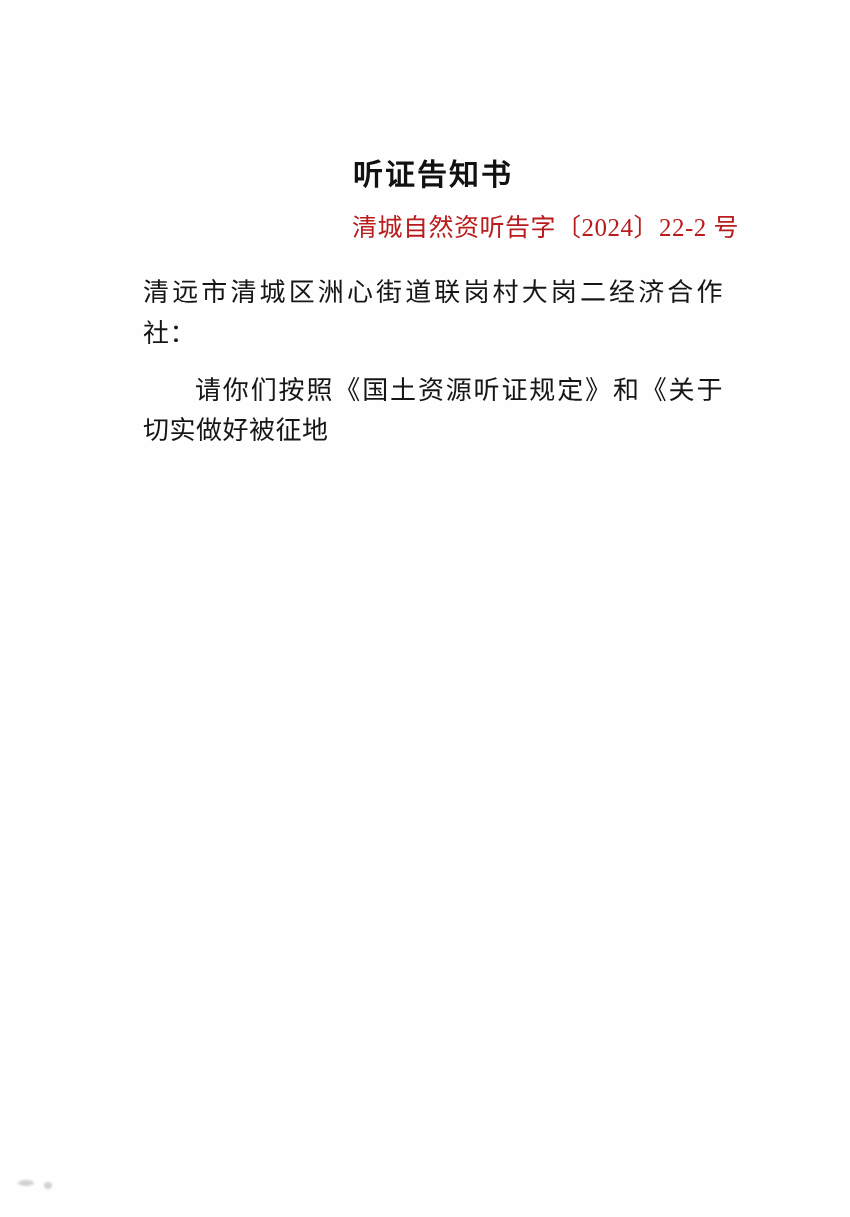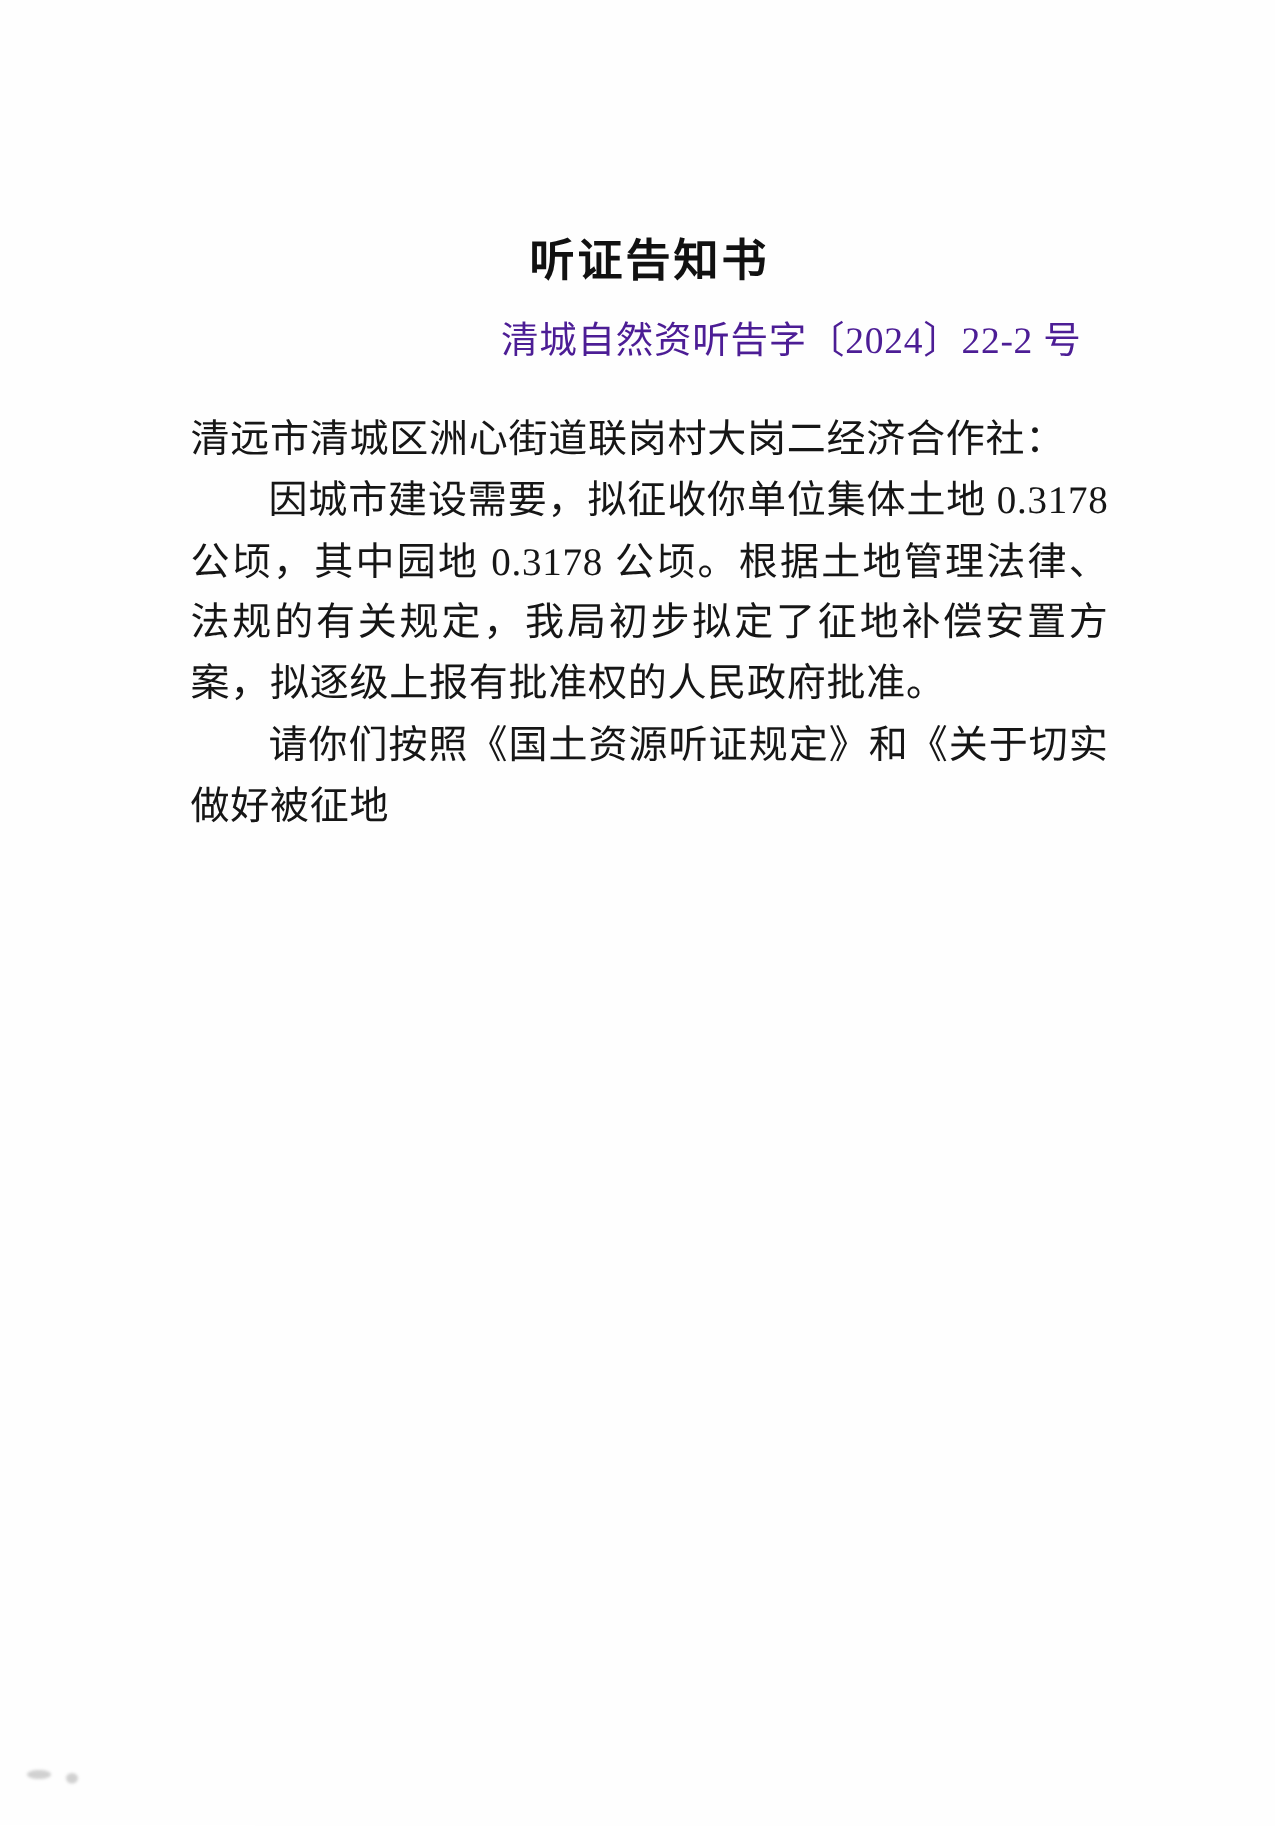--- a/index.html
+++ b/index.html
@@ -31,12 +31,12 @@
     color: #111111;
   }
   .doc-number {
-    margin: 22px 18px 0 0;
+    margin: 22px 0 0 0;
     font-size: 25px;
     line-height: 28px;
     text-align: right;
     letter-spacing: 0.5px;
-    color: #4c1d95;
+    color: #b91c1c;
     white-space: nowrap;
   }
   .doc-body {

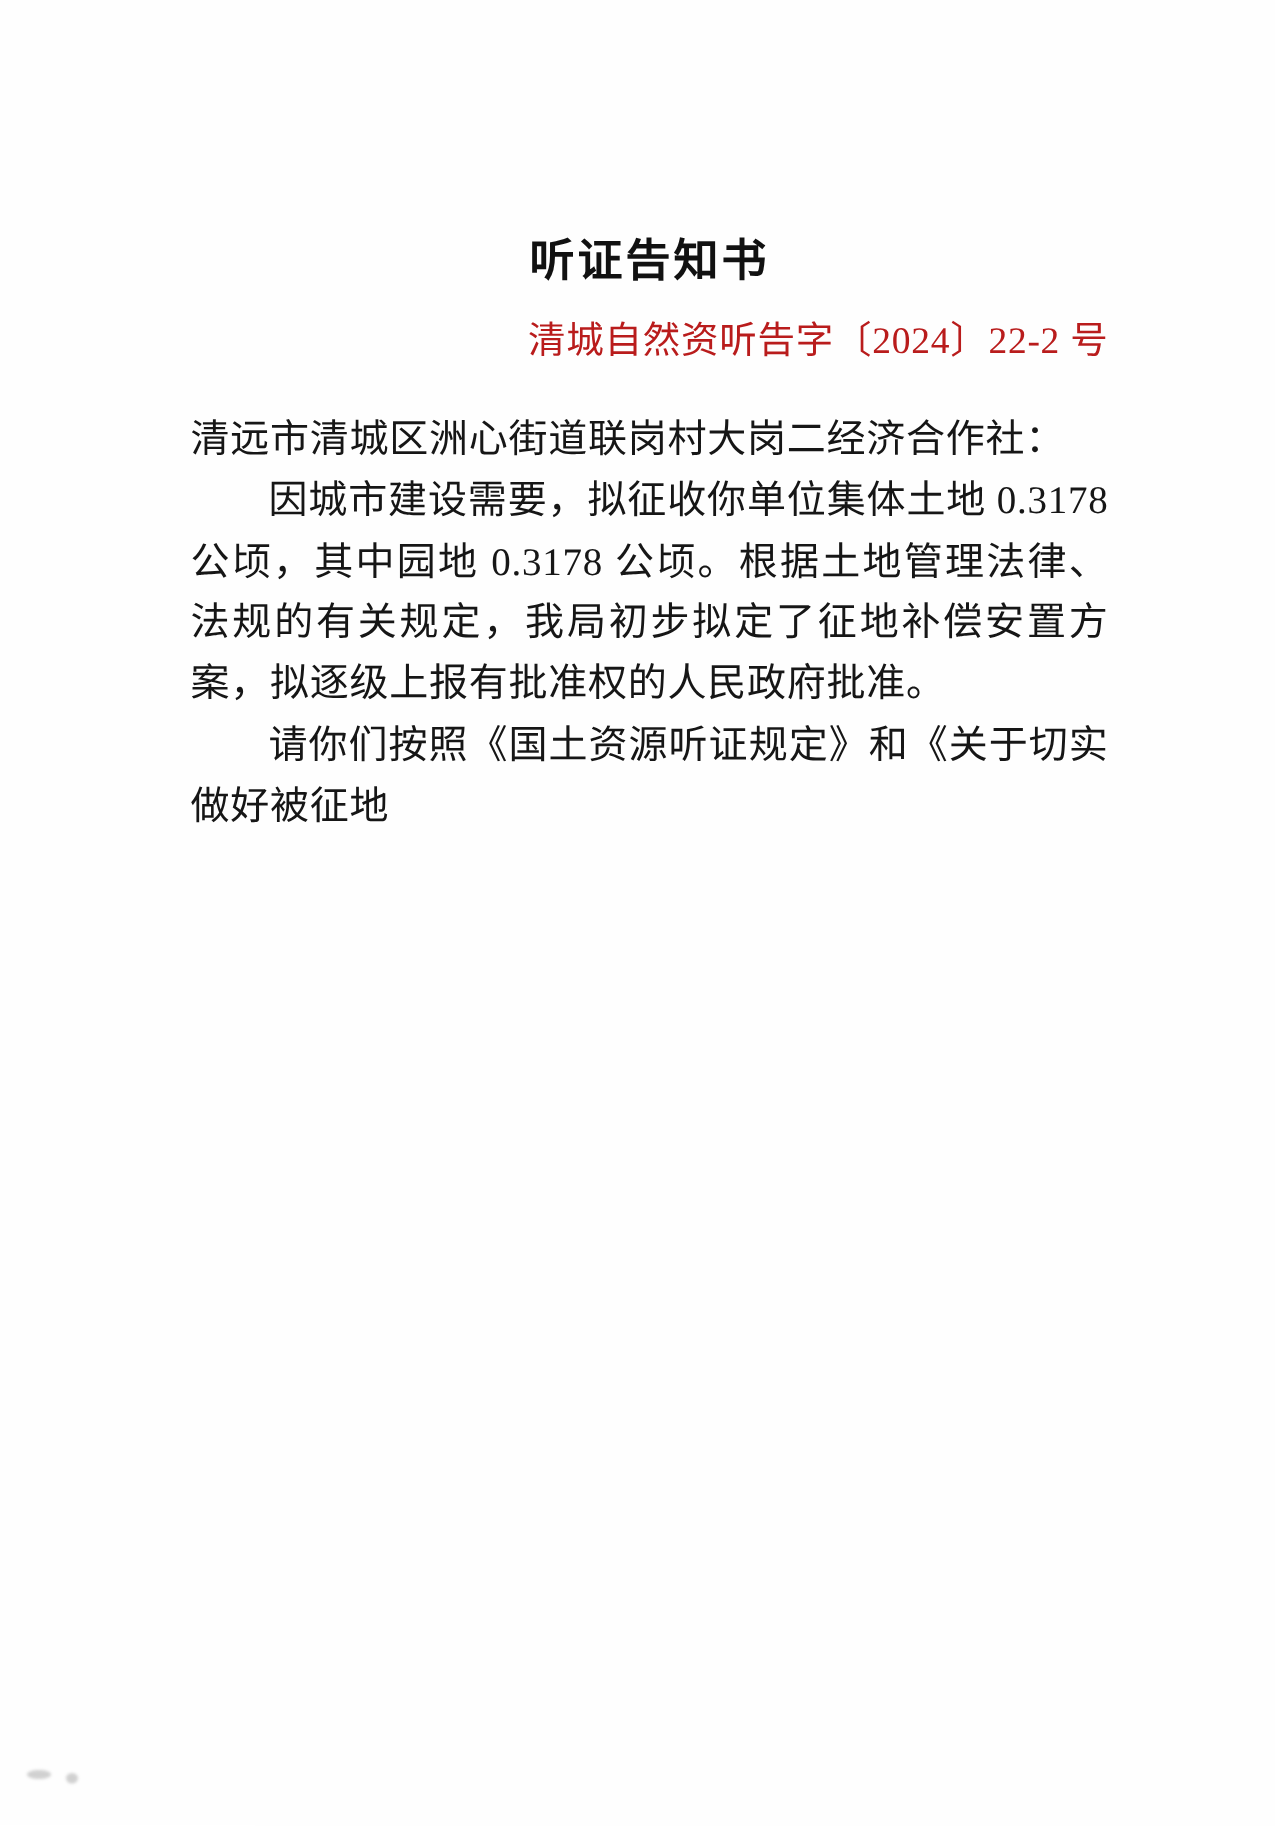--- a/index.html
+++ b/index.html
@@ -48,7 +48,7 @@
     color: #161616;
   }
   .doc-body p {
-    margin: 0;
+    margin: 16px;
     text-indent: 2em;
   }
   .doc-body p.no-indent {

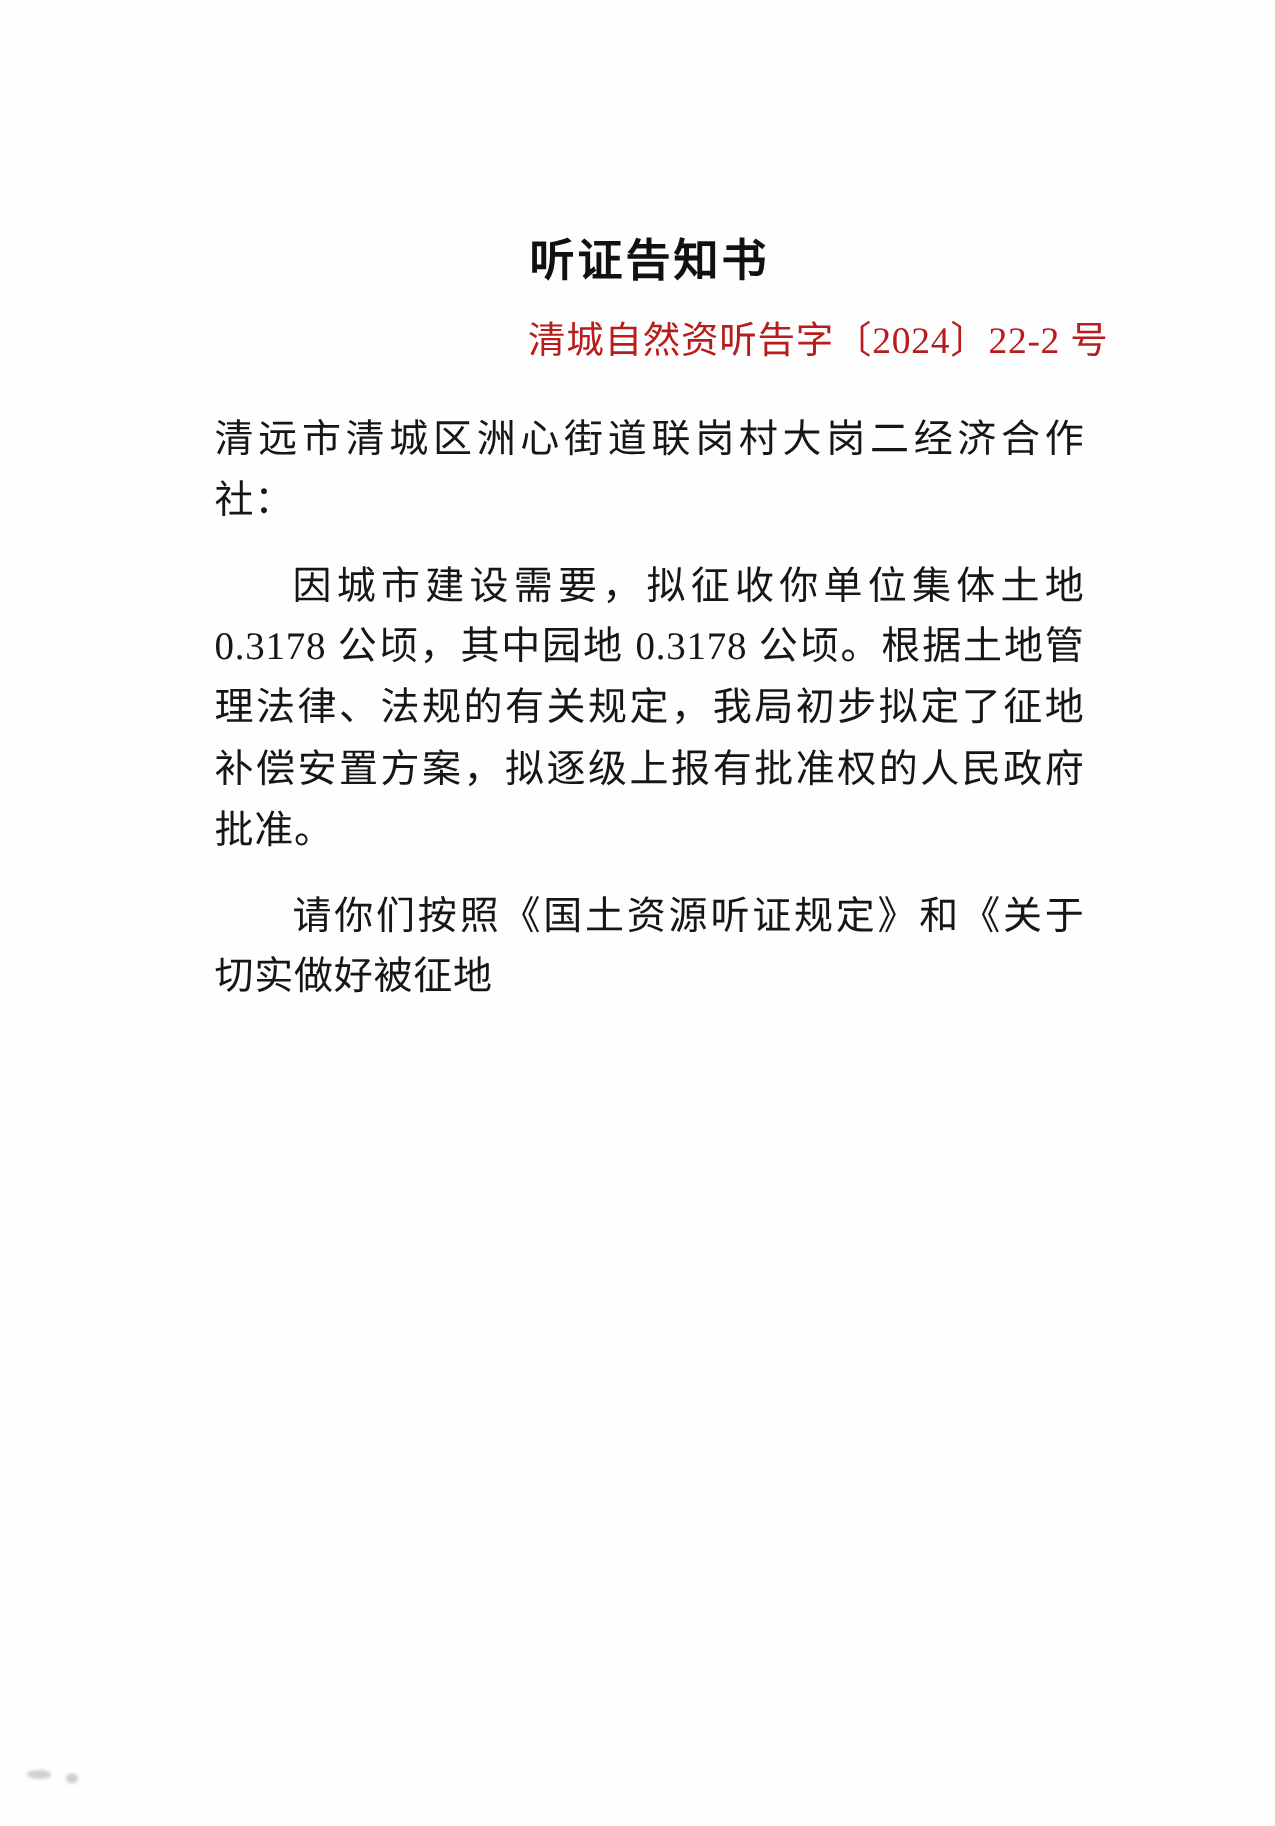--- a/index.html
+++ b/index.html
@@ -86,7 +86,6 @@
 
   <div class="doc-body">
     <p class="no-indent">清远市清城区洲心街道联岗村大岗二经济合作社：</p>
-    <p>因城市建设需要，拟征收你单位集体土地 0.3178 公顷，其中园地 0.3178 公顷。根据土地管理法律、法规的有关规定，我局初步拟定了征地补偿安置方案，拟逐级上报有批准权的人民政府批准。</p>
     <p>请你们按照《国土资源听证规定》和《关于切实做好被征地</p>
   </div>
 

